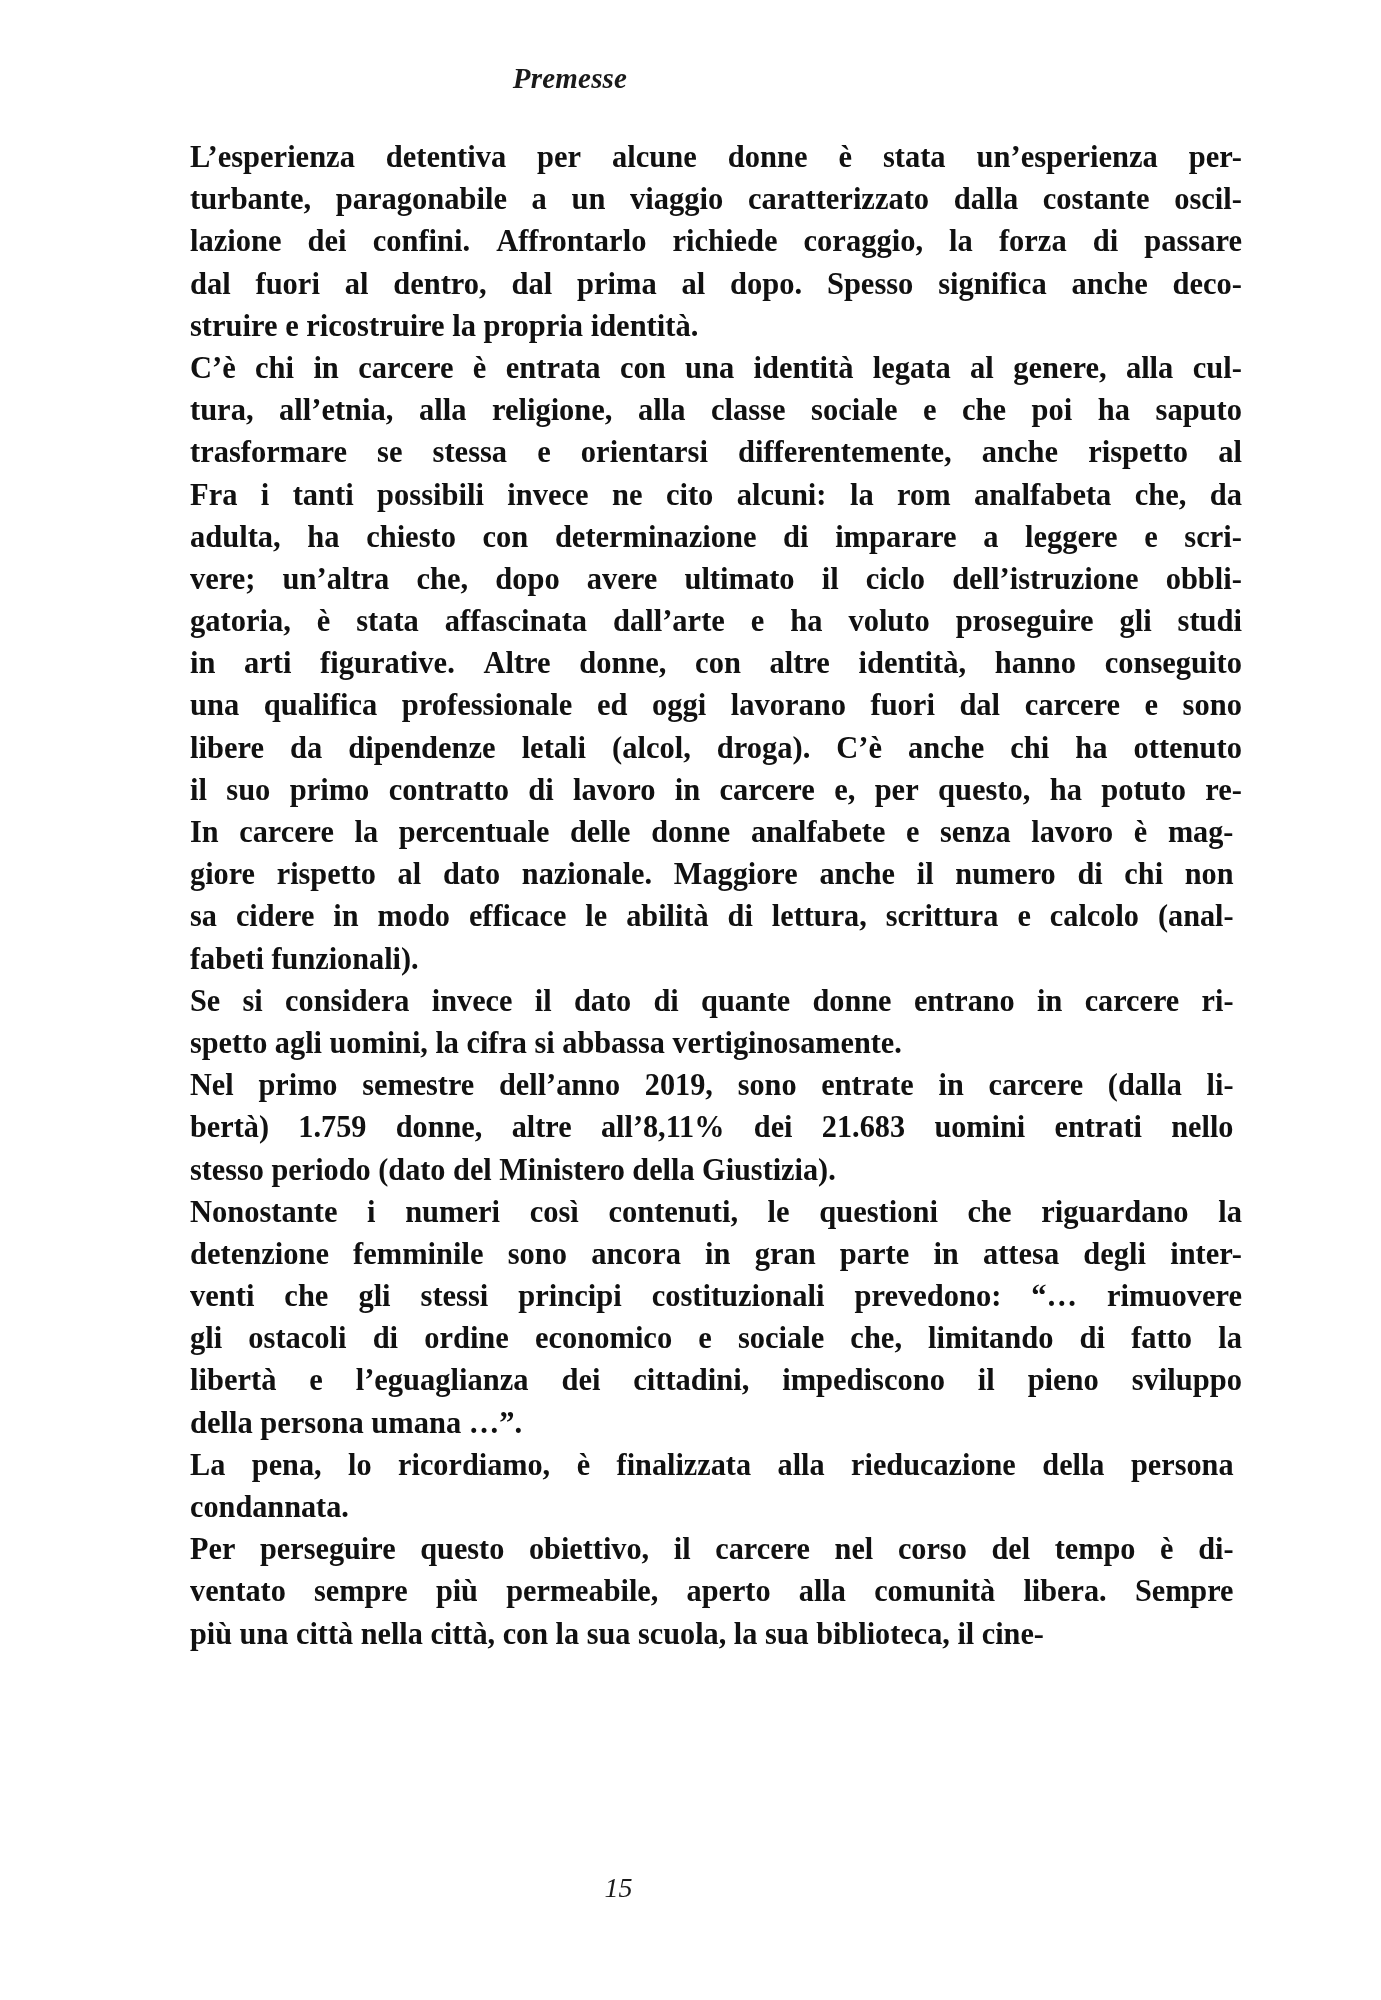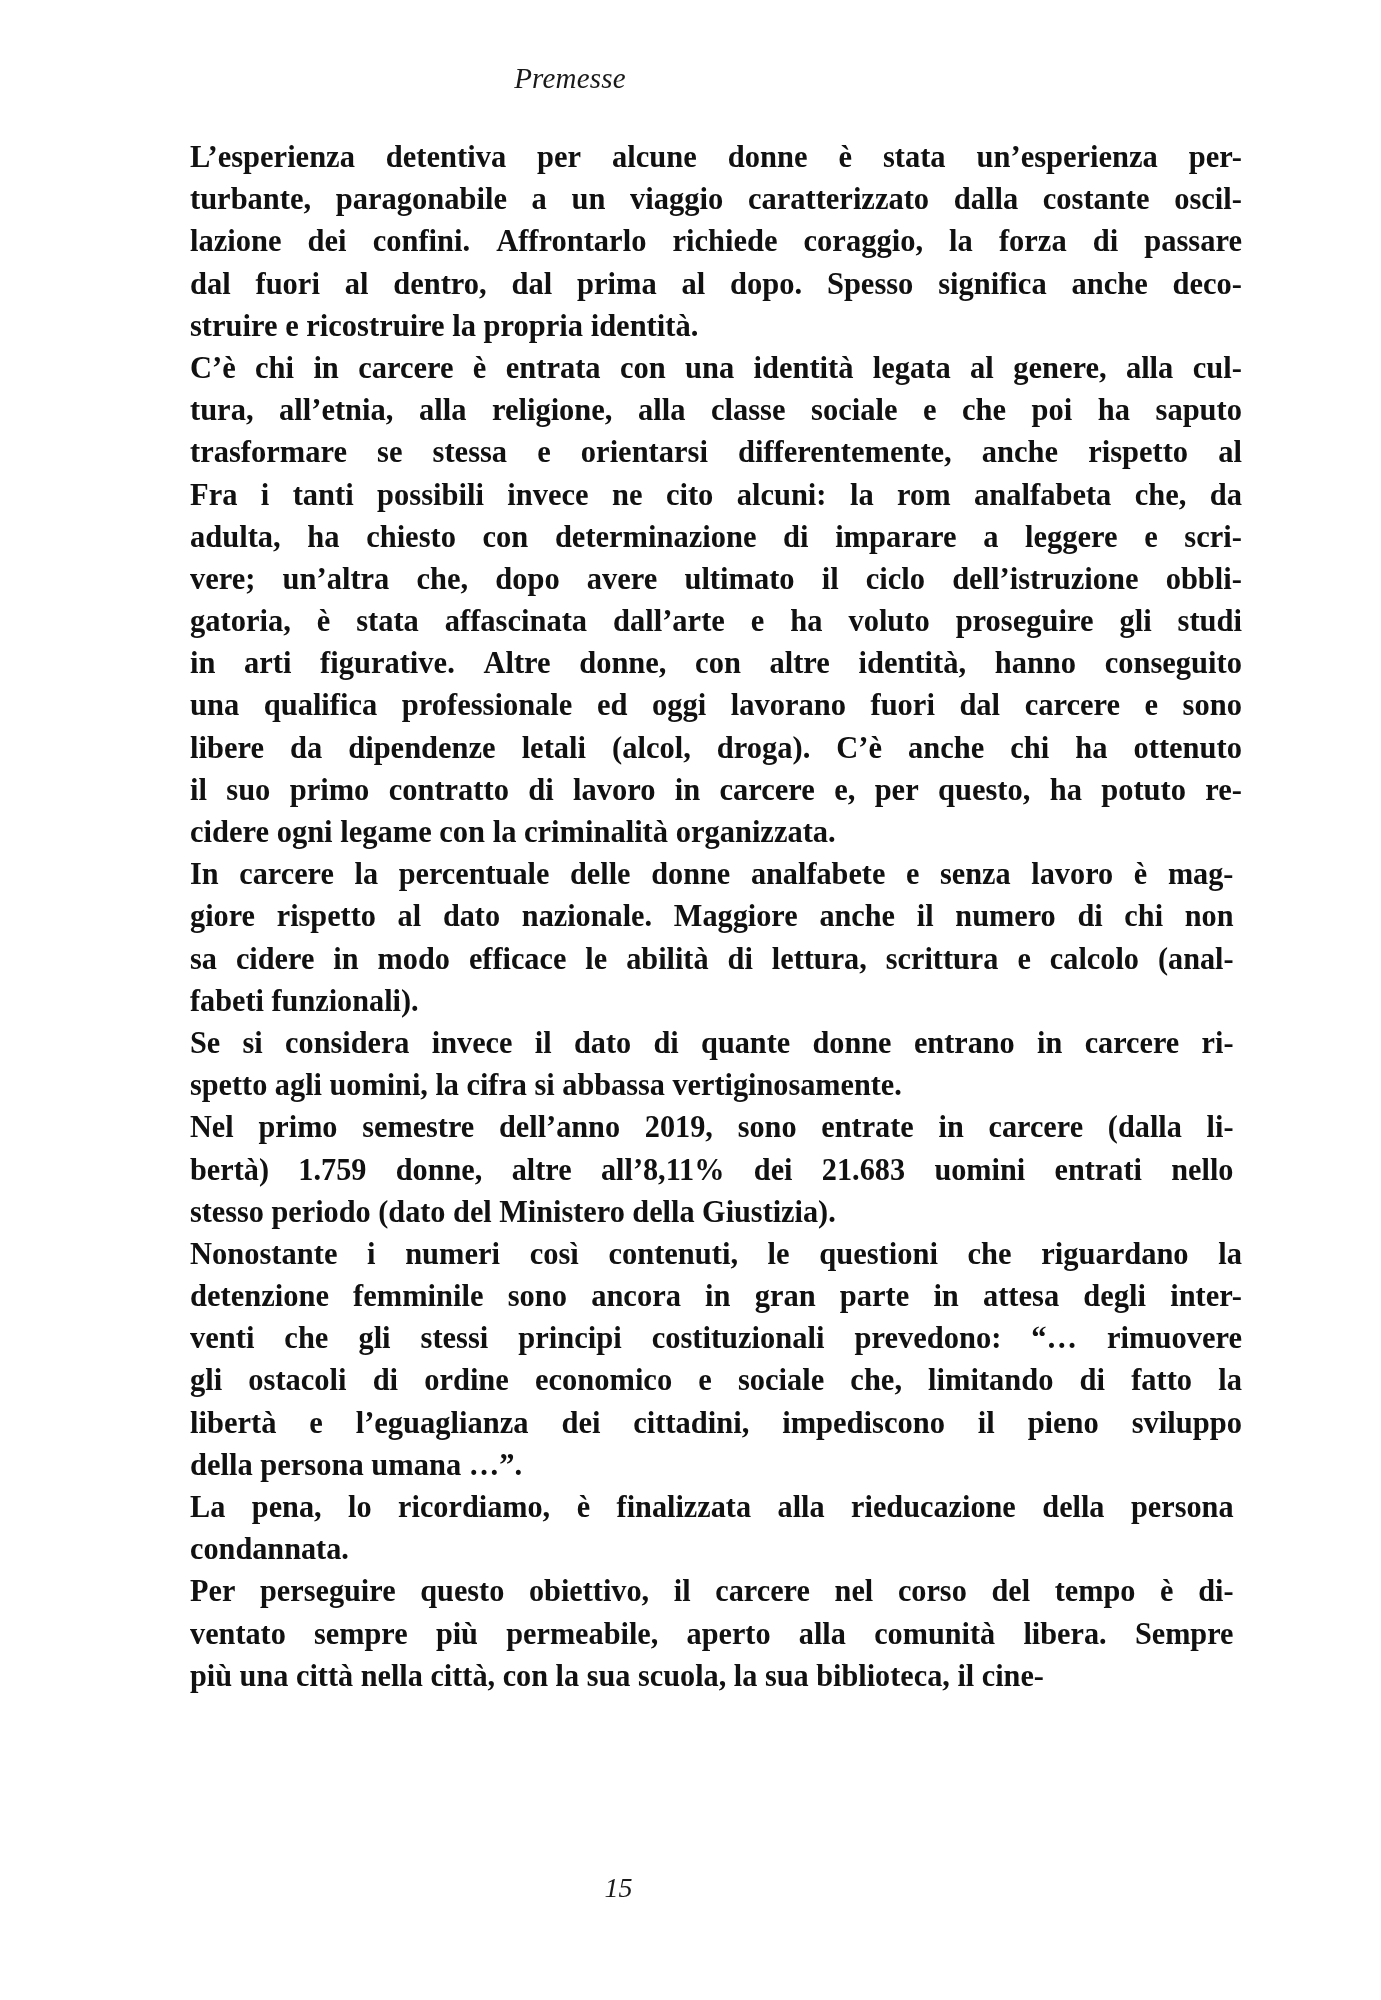--- a/index.html
+++ b/index.html
@@ -33,6 +33,7 @@
     font-size: 29px;
     letter-spacing: 0.2px;
     color: #1a1a1a;
+    font-weight: bold;
   }
 
   

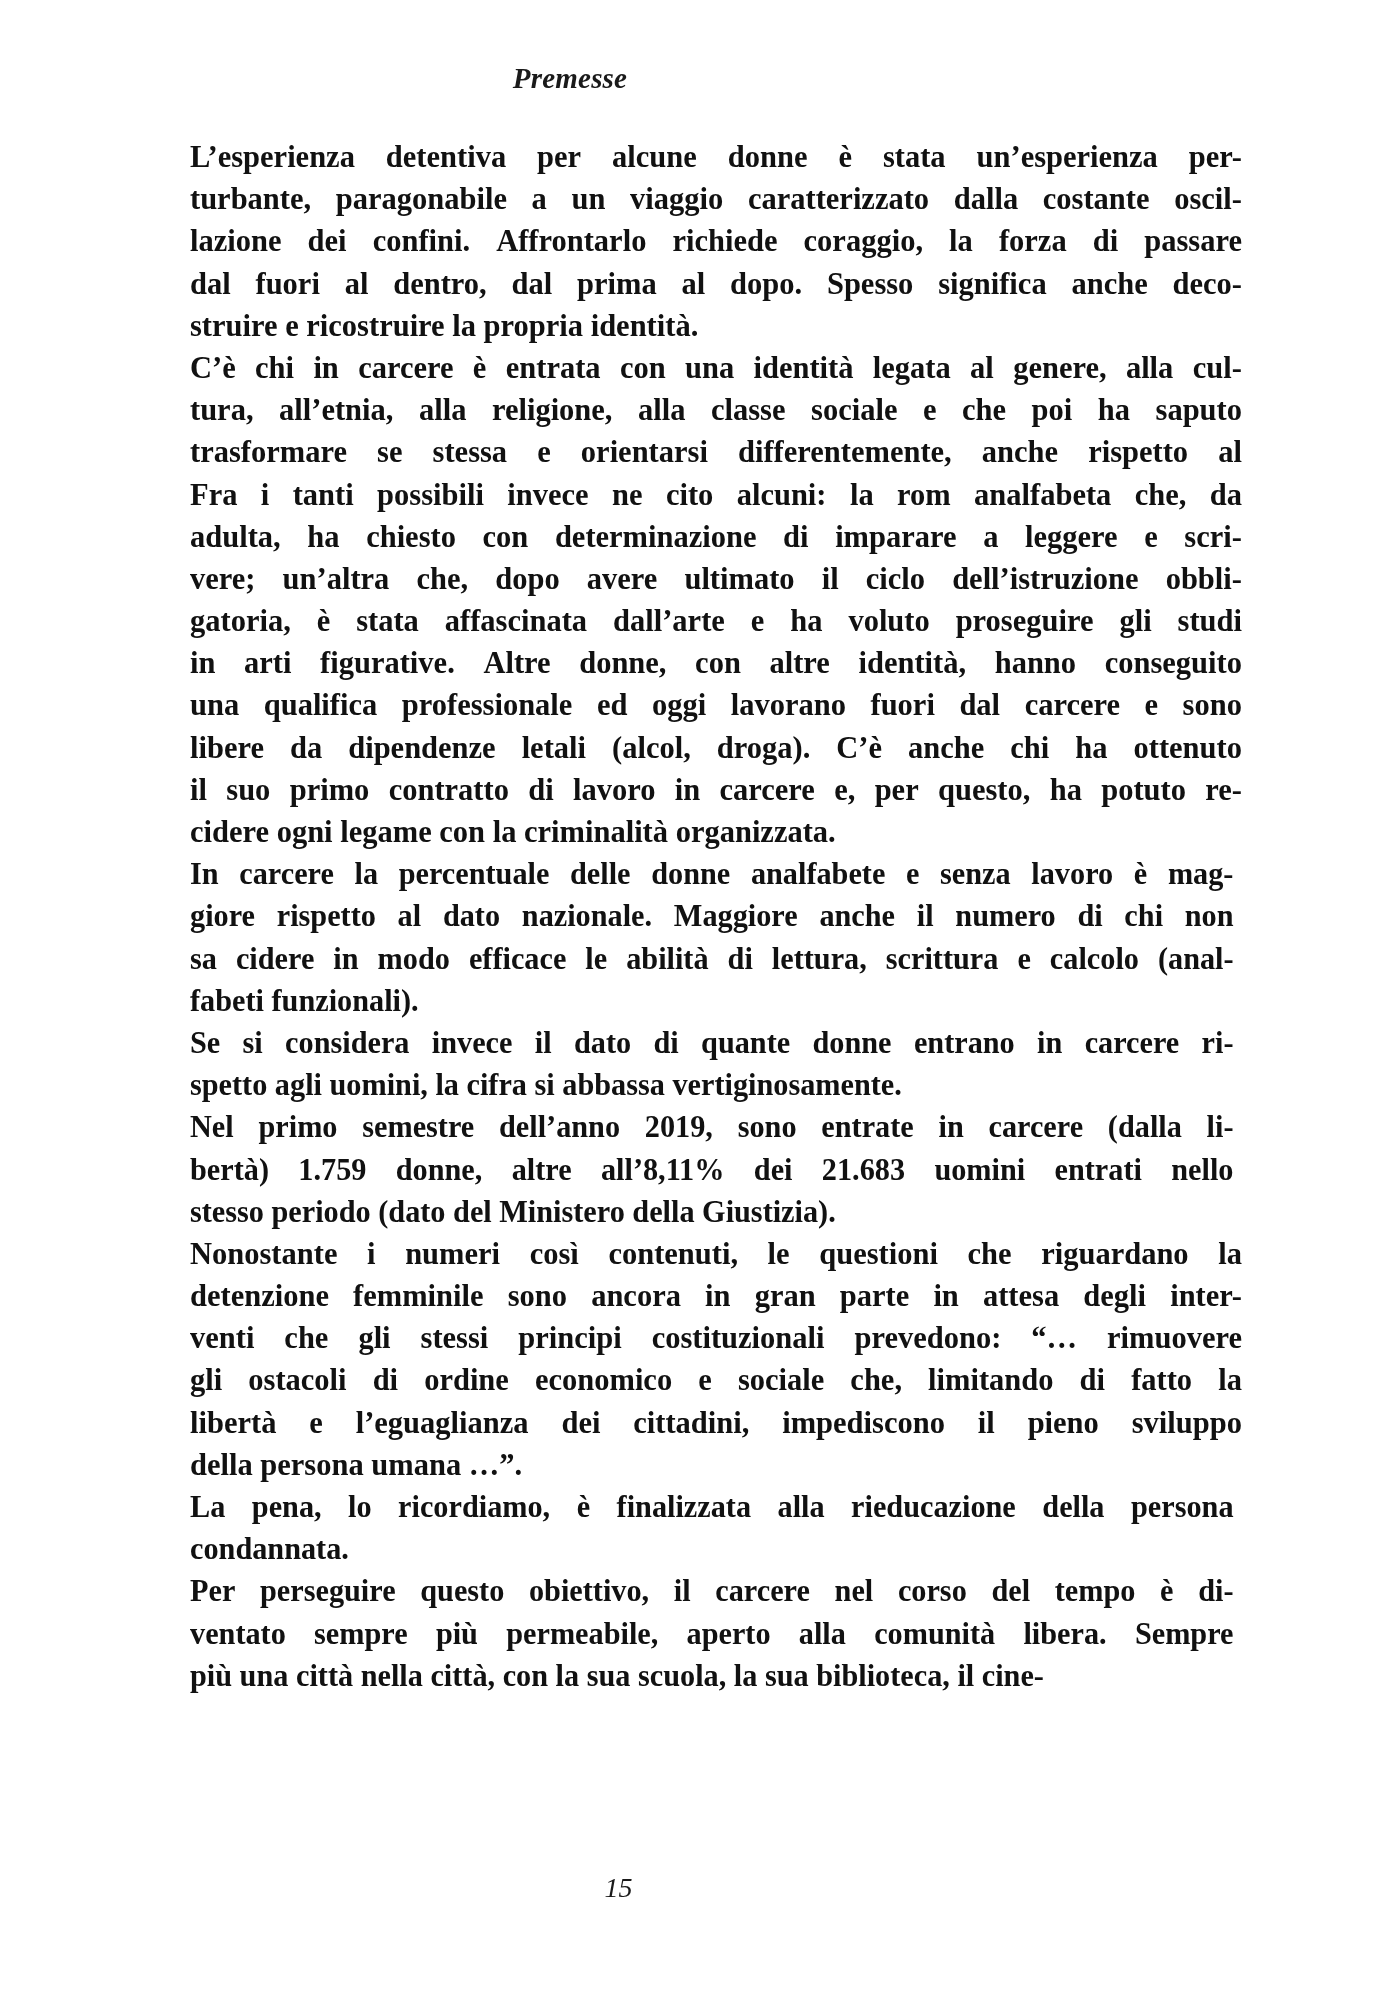--- a/index.html
+++ b/index.html
@@ -298,7 +298,6 @@
           <span>potuto</span>
           <span>re-</span>
         </span>
-        <span class="ln last">cidere ogni legame con la criminalità organizzata.</span>
       </p>
       <p class="para">
         <span class="ln j cond">

